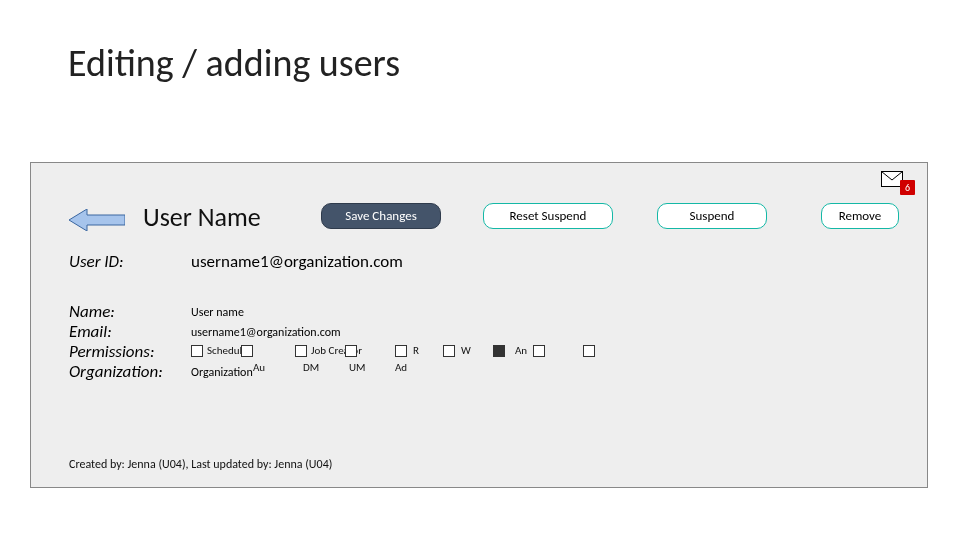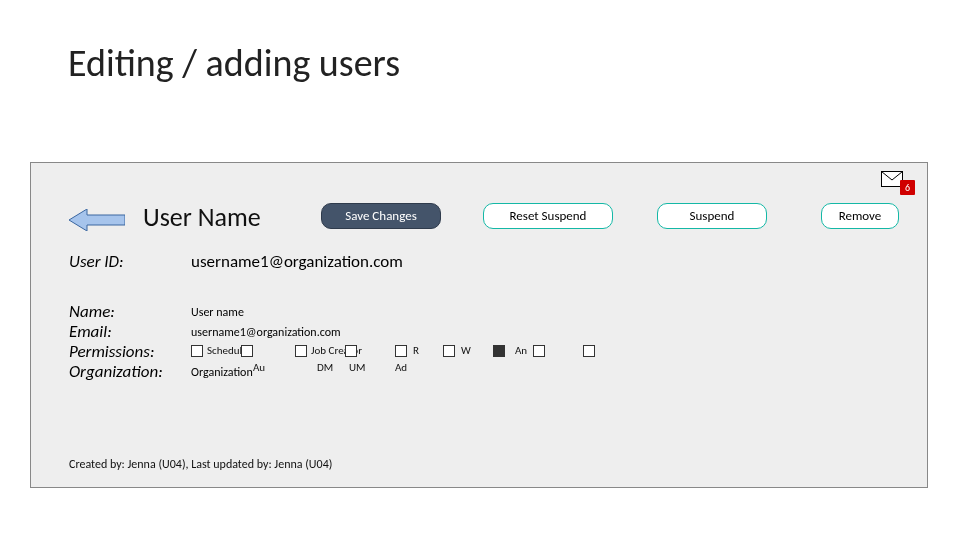--- a/index.html
+++ b/index.html
@@ -210,7 +210,7 @@
       <div class="perm-box" style="left:392px; top:4px;"></div>
 
       <div class="perm-text" style="left:62px;  top:20px;">Au</div>
-      <div class="perm-text" style="left:126px; top:20px;">DM</div>
+      <div class="perm-text" style="left:112px; top:20px;">DM</div>
       <div class="perm-text" style="left:158px; top:20px;">UM</div>
       <div class="perm-text" style="left:204px; top:20px;">Ad</div>
     </div>

